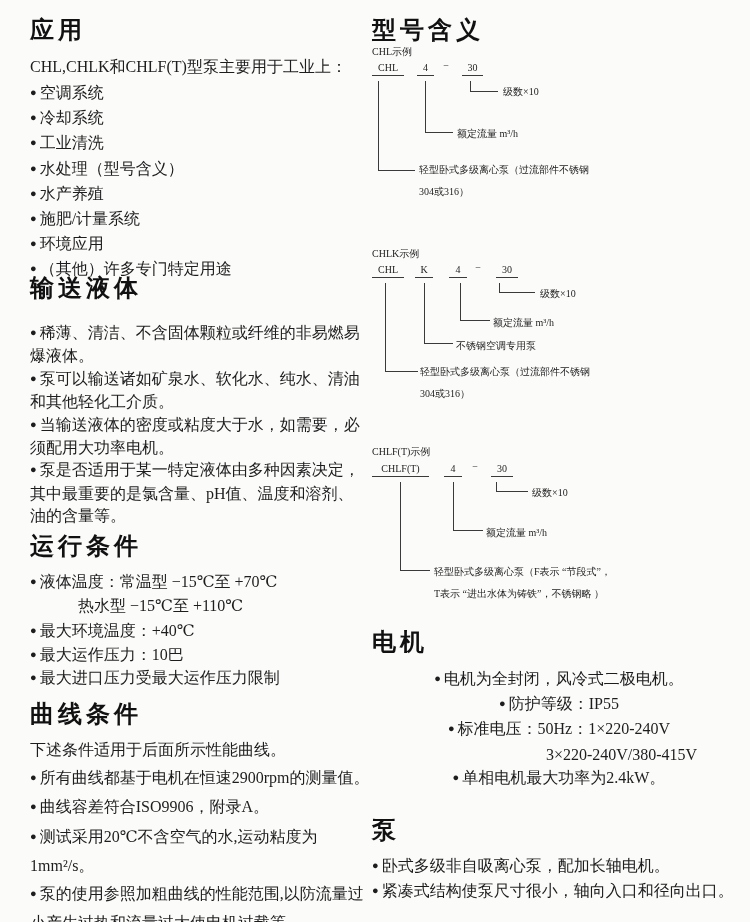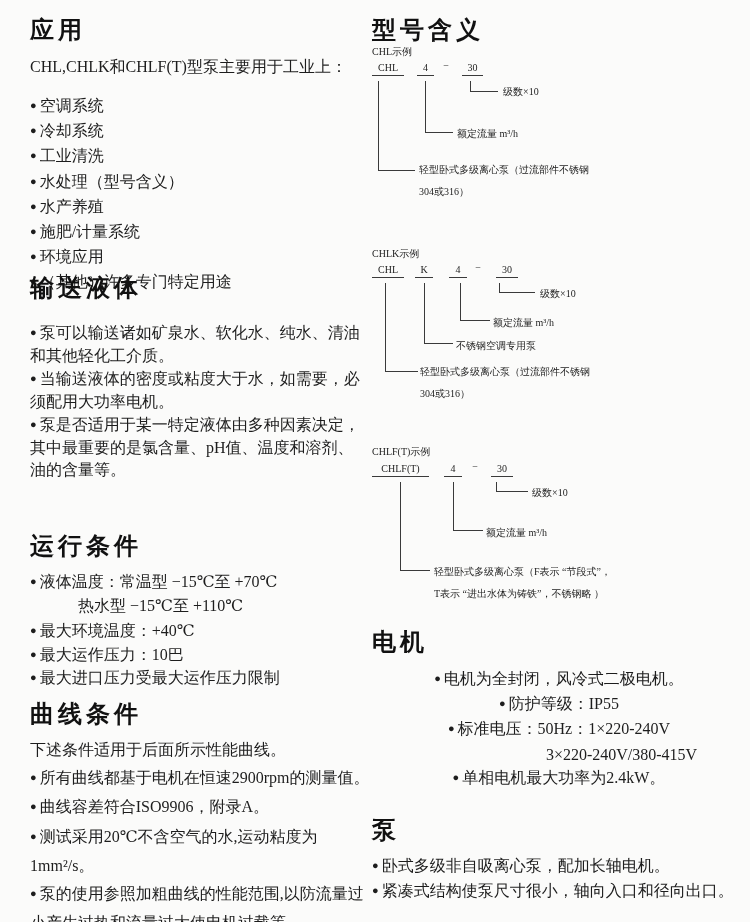--- a/index.html
+++ b/index.html
@@ -22,7 +22,7 @@
   
   #sec-application{left:30px;top:14px;width:336px;}
   #sec-application .hd{margin-bottom:10px;}
-  #sec-application .intro{line-height:22px;margin-bottom:16px;}
+  #sec-application .intro{line-height:22px;margin-bottom:3px;}
   #sec-application .li{line-height:23.2px;}
 
   #sec-liquids{left:30px;top:272px;width:336px;}

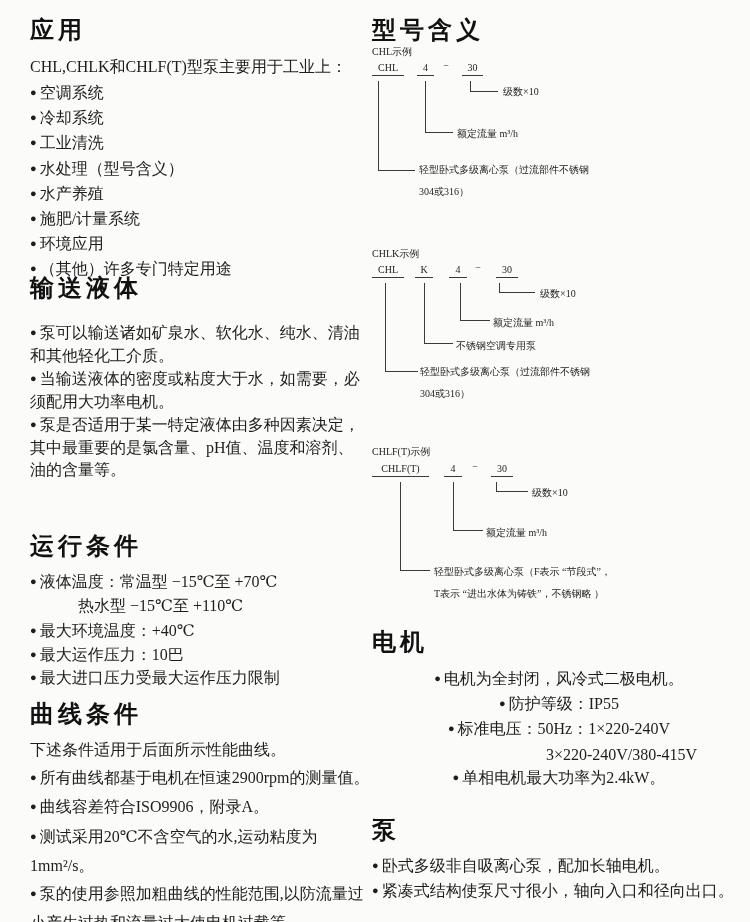--- a/index.html
+++ b/index.html
@@ -81,6 +81,7 @@
 
   <div class="sec" id="sec-liquids">
     <h2 class="hd">输送液体</h2>
+    <div class="li">稀薄、清洁、不含固体颗粒或纤维的非易燃易爆液体。</div>
     <div class="li">泵可以输送诸如矿泉水、软化水、纯水、清油和其他轻化工介质。</div>
     <div class="li">当输送液体的密度或粘度大于水，如需要，必须配用大功率电机。</div>
     <div class="li">泵是否适用于某一特定液体由多种因素决定，其中最重要的是氯含量、pH值、温度和溶剂、油的含量等。</div>

